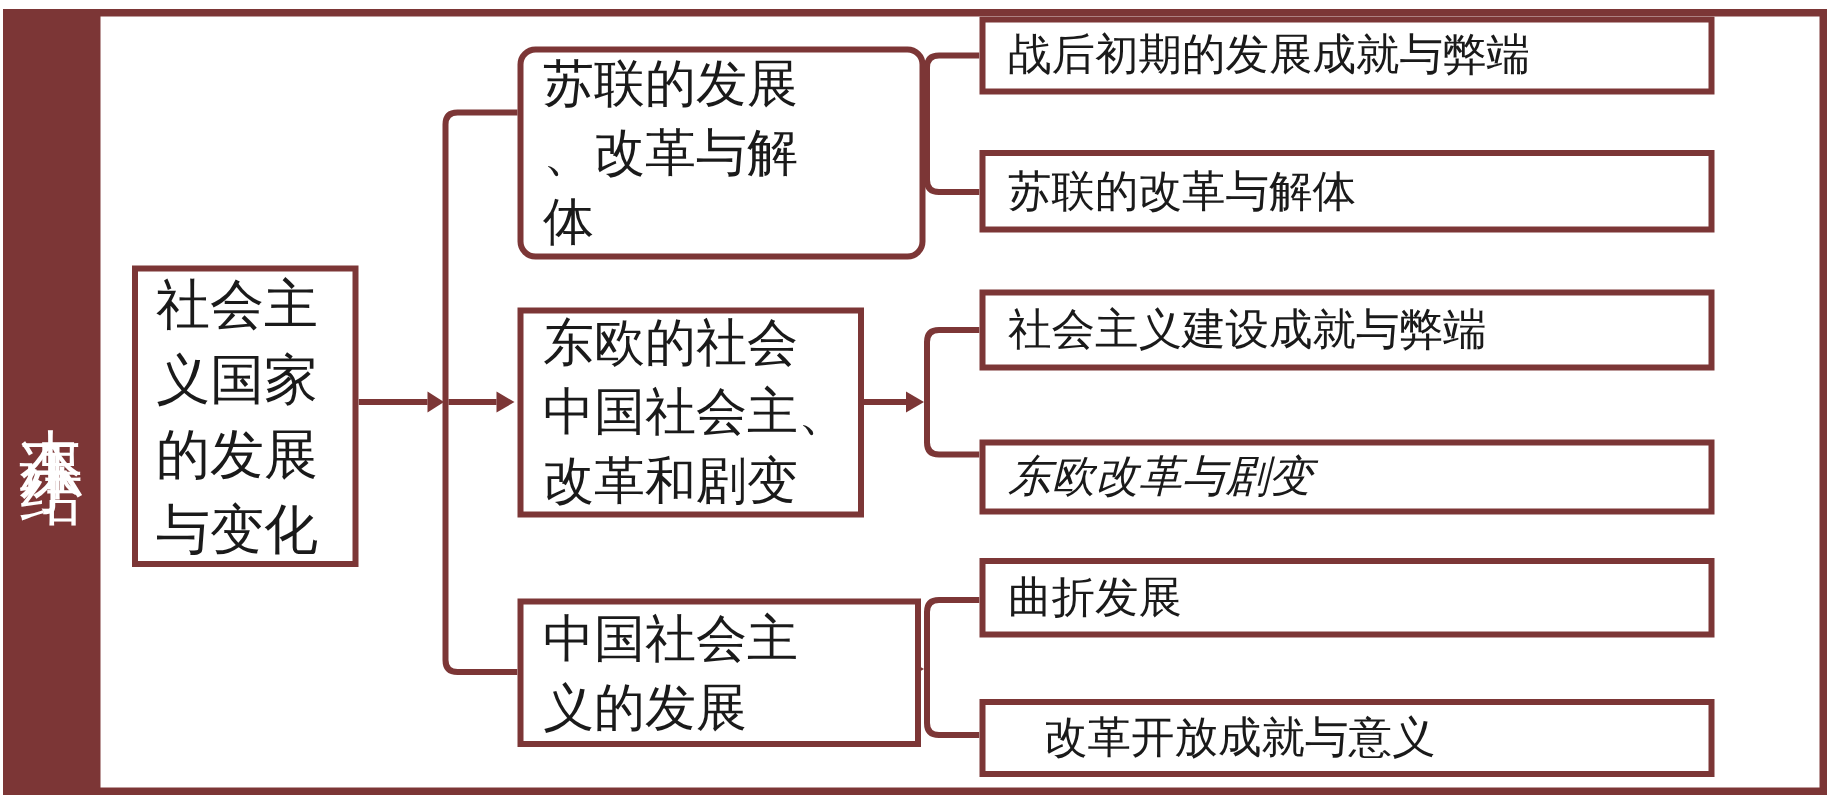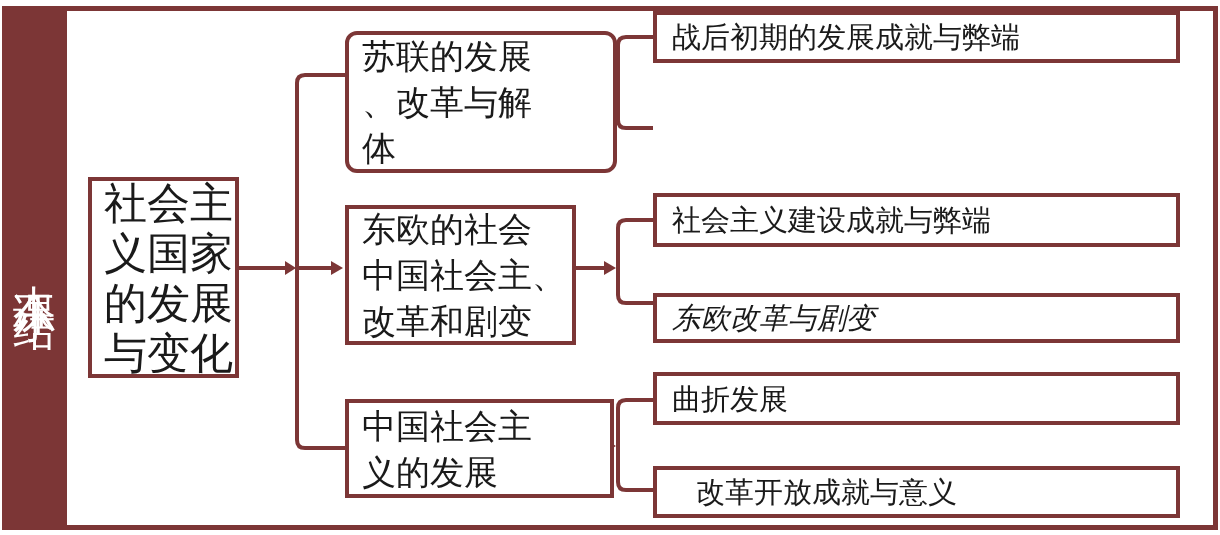--- a/index.html
+++ b/index.html
@@ -62,7 +62,7 @@
   .branch-2  { left: 345px; top: 205px; width: 231px; height: 140px; }
   .branch-3  { left: 345px; top: 399px; width: 269px; height: 99px;  }
   .leaf .lbl       { font-size: 29px; line-height: 34px; padding-left: 15px; }
-  .leaf      { left: 653px; width: 527px; }
+  .leaf      { left: 653px; width: 490px; }
   .leaf-1    { top: 11px;  height: 52px; }
   .leaf-2    { top: 100px; height: 55px; }
   .leaf-3    { top: 193px; height: 54px; }

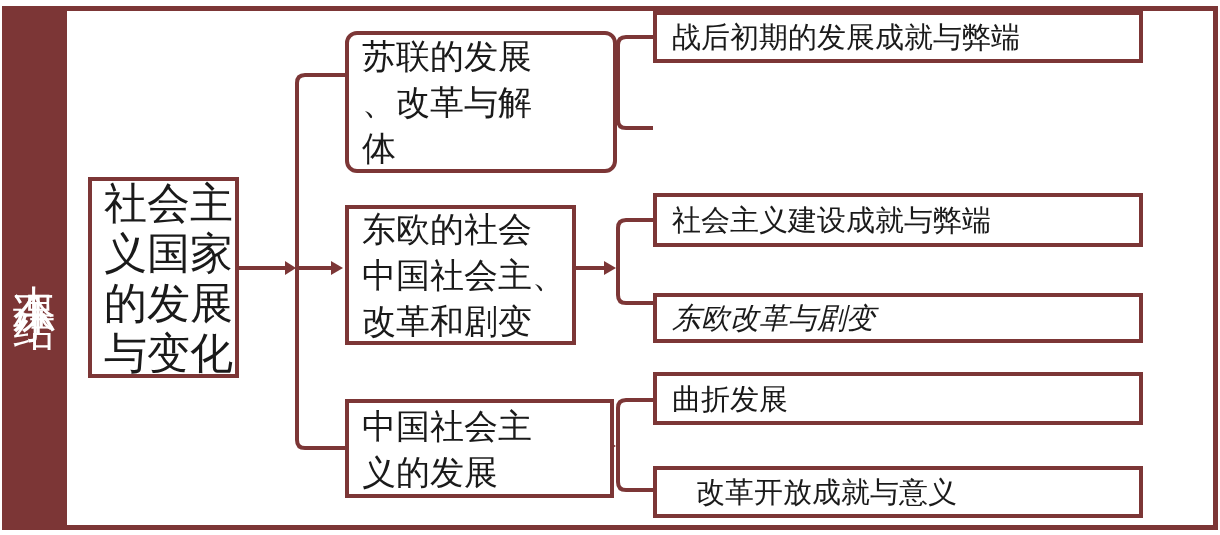--- a/index.html
+++ b/index.html
@@ -137,6 +137,9 @@
   <div class="node leaf leaf-1">
     <div class="lbl">战后初期的发展成就与弊端</div>
   </div>
+  <div class="node leaf leaf-2">
+    <div class="lbl">苏联的改革与解体</div>
+  </div>
   <div class="node leaf leaf-3">
     <div class="lbl">社会主义建设成就与弊端</div>
   </div>

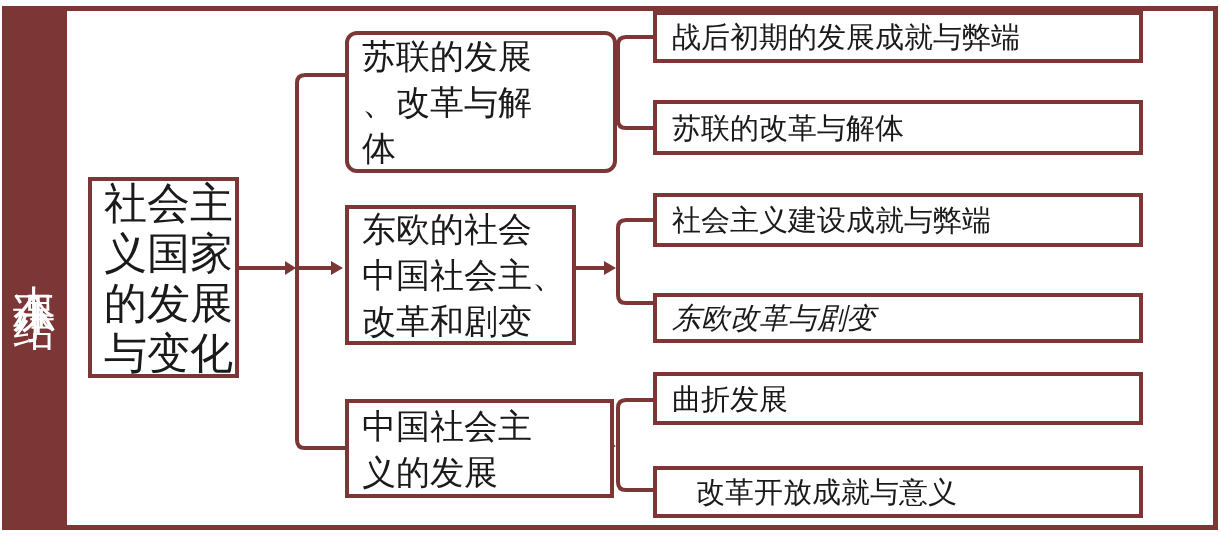--- a/index.html
+++ b/index.html
@@ -56,7 +56,7 @@
     text-align: left;
   }
   .root-box  { left: 88px;  top: 177px; width: 151px; height: 201px; }
-  .root-box .lbl   { font-size: 43px; line-height: 50px; padding-left: 12px; }
+  .root-box .lbl   { font-size: 36px; line-height: 50px; padding-left: 12px; }
   .branch .lbl     { font-size: 34px; line-height: 46px; padding-left: 13px; }
   .branch-1  { left: 345px; top: 31px;  width: 272px; height: 142px; border-radius: 12px; }
   .branch-2  { left: 345px; top: 205px; width: 231px; height: 140px; }

